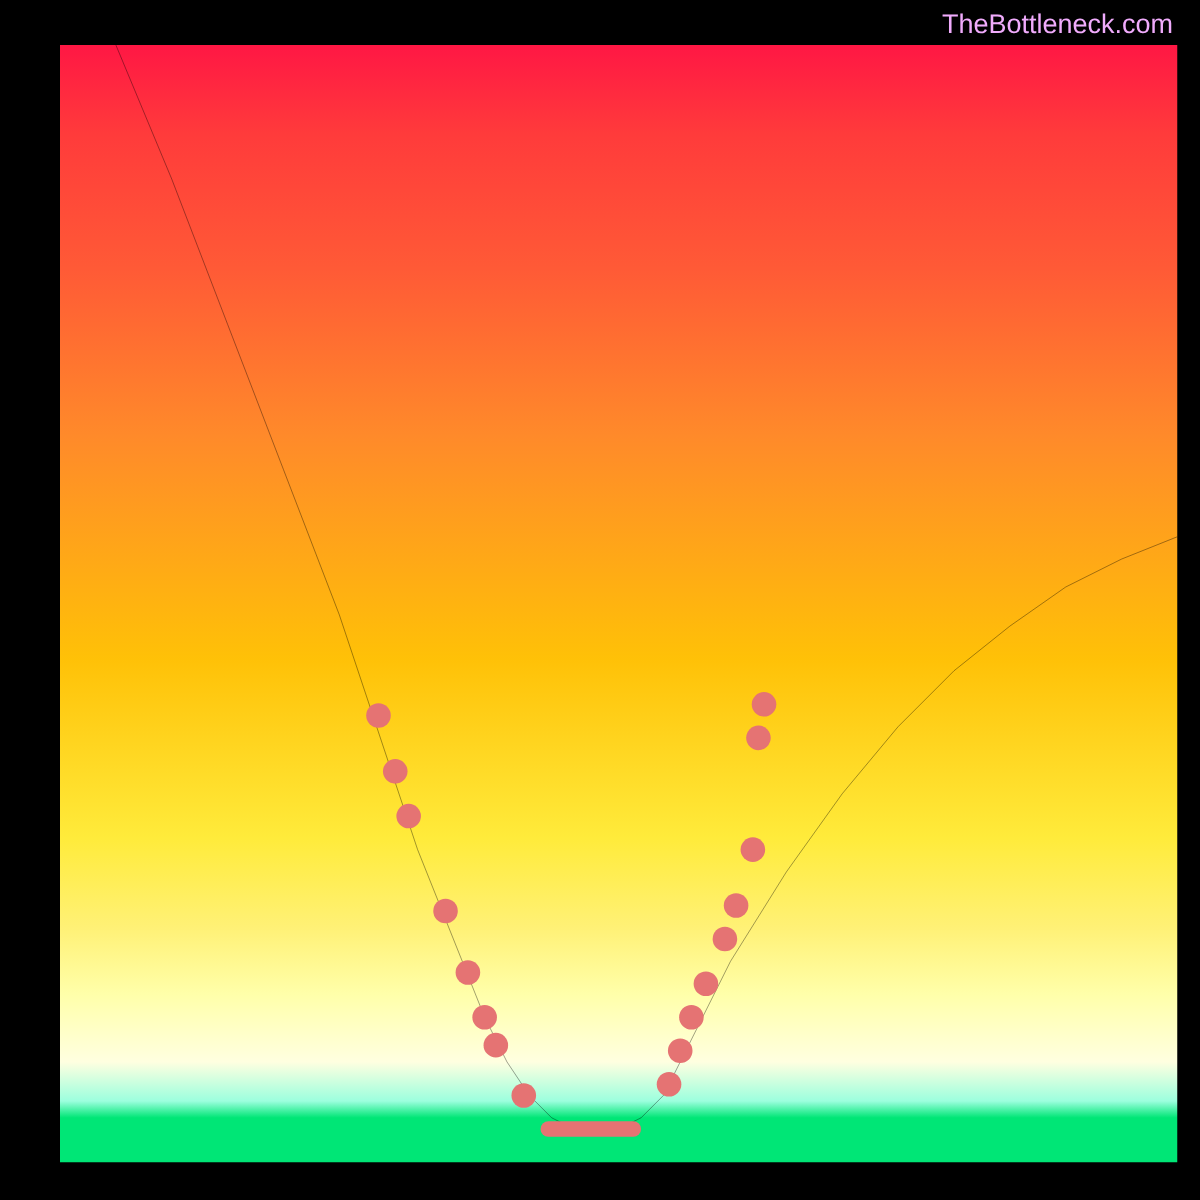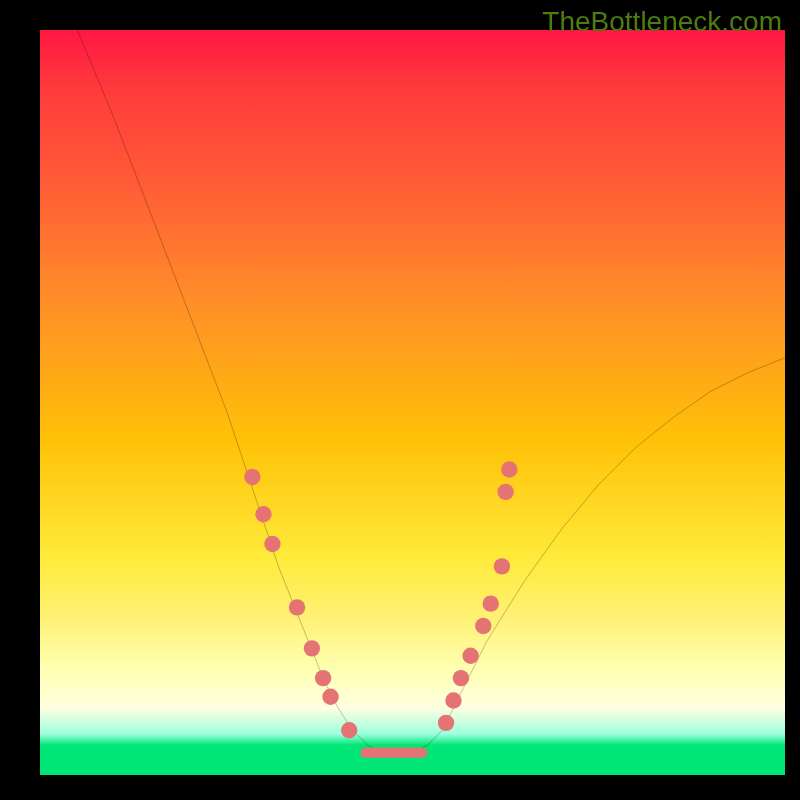--- a/index.html
+++ b/index.html
@@ -15,8 +15,8 @@
     position: absolute;
     top: 6px;
     right: 18px;
-    color: #4d7c0f;
-    font-size: 28px;
+    color: #f0abfc;
+    font-size: 18px;
     z-index: 10;
   }
   .plot-area {

